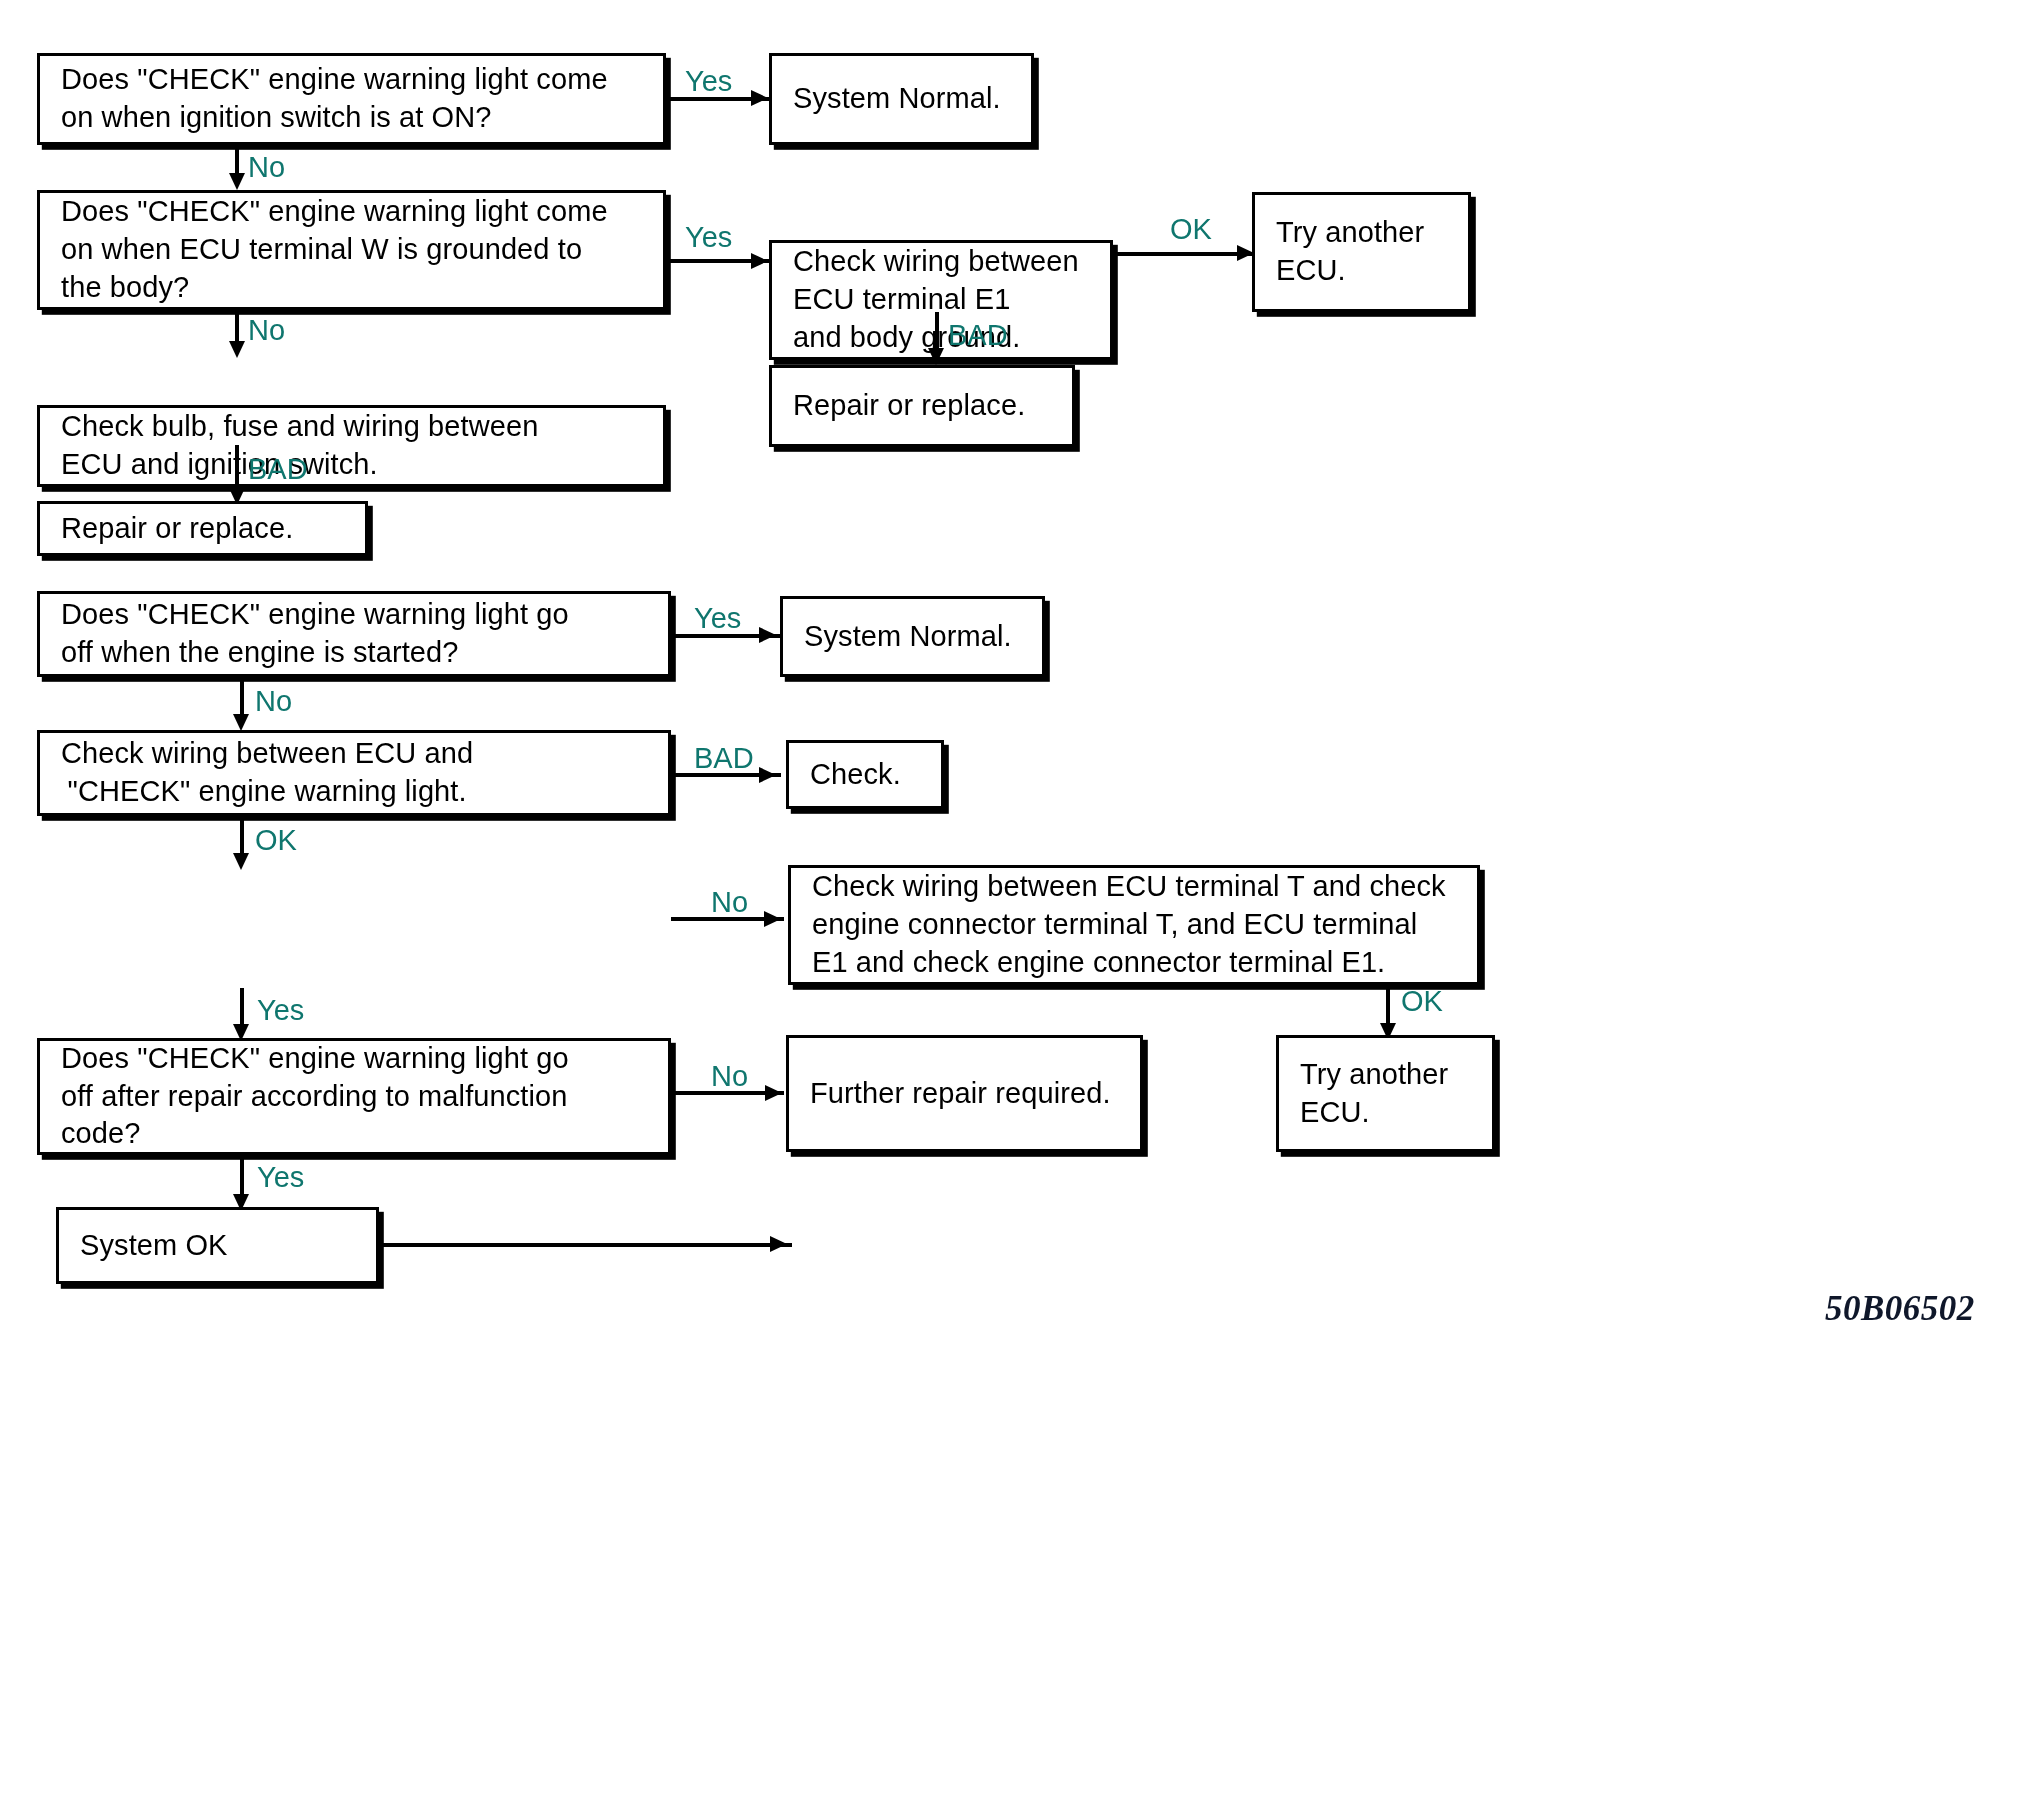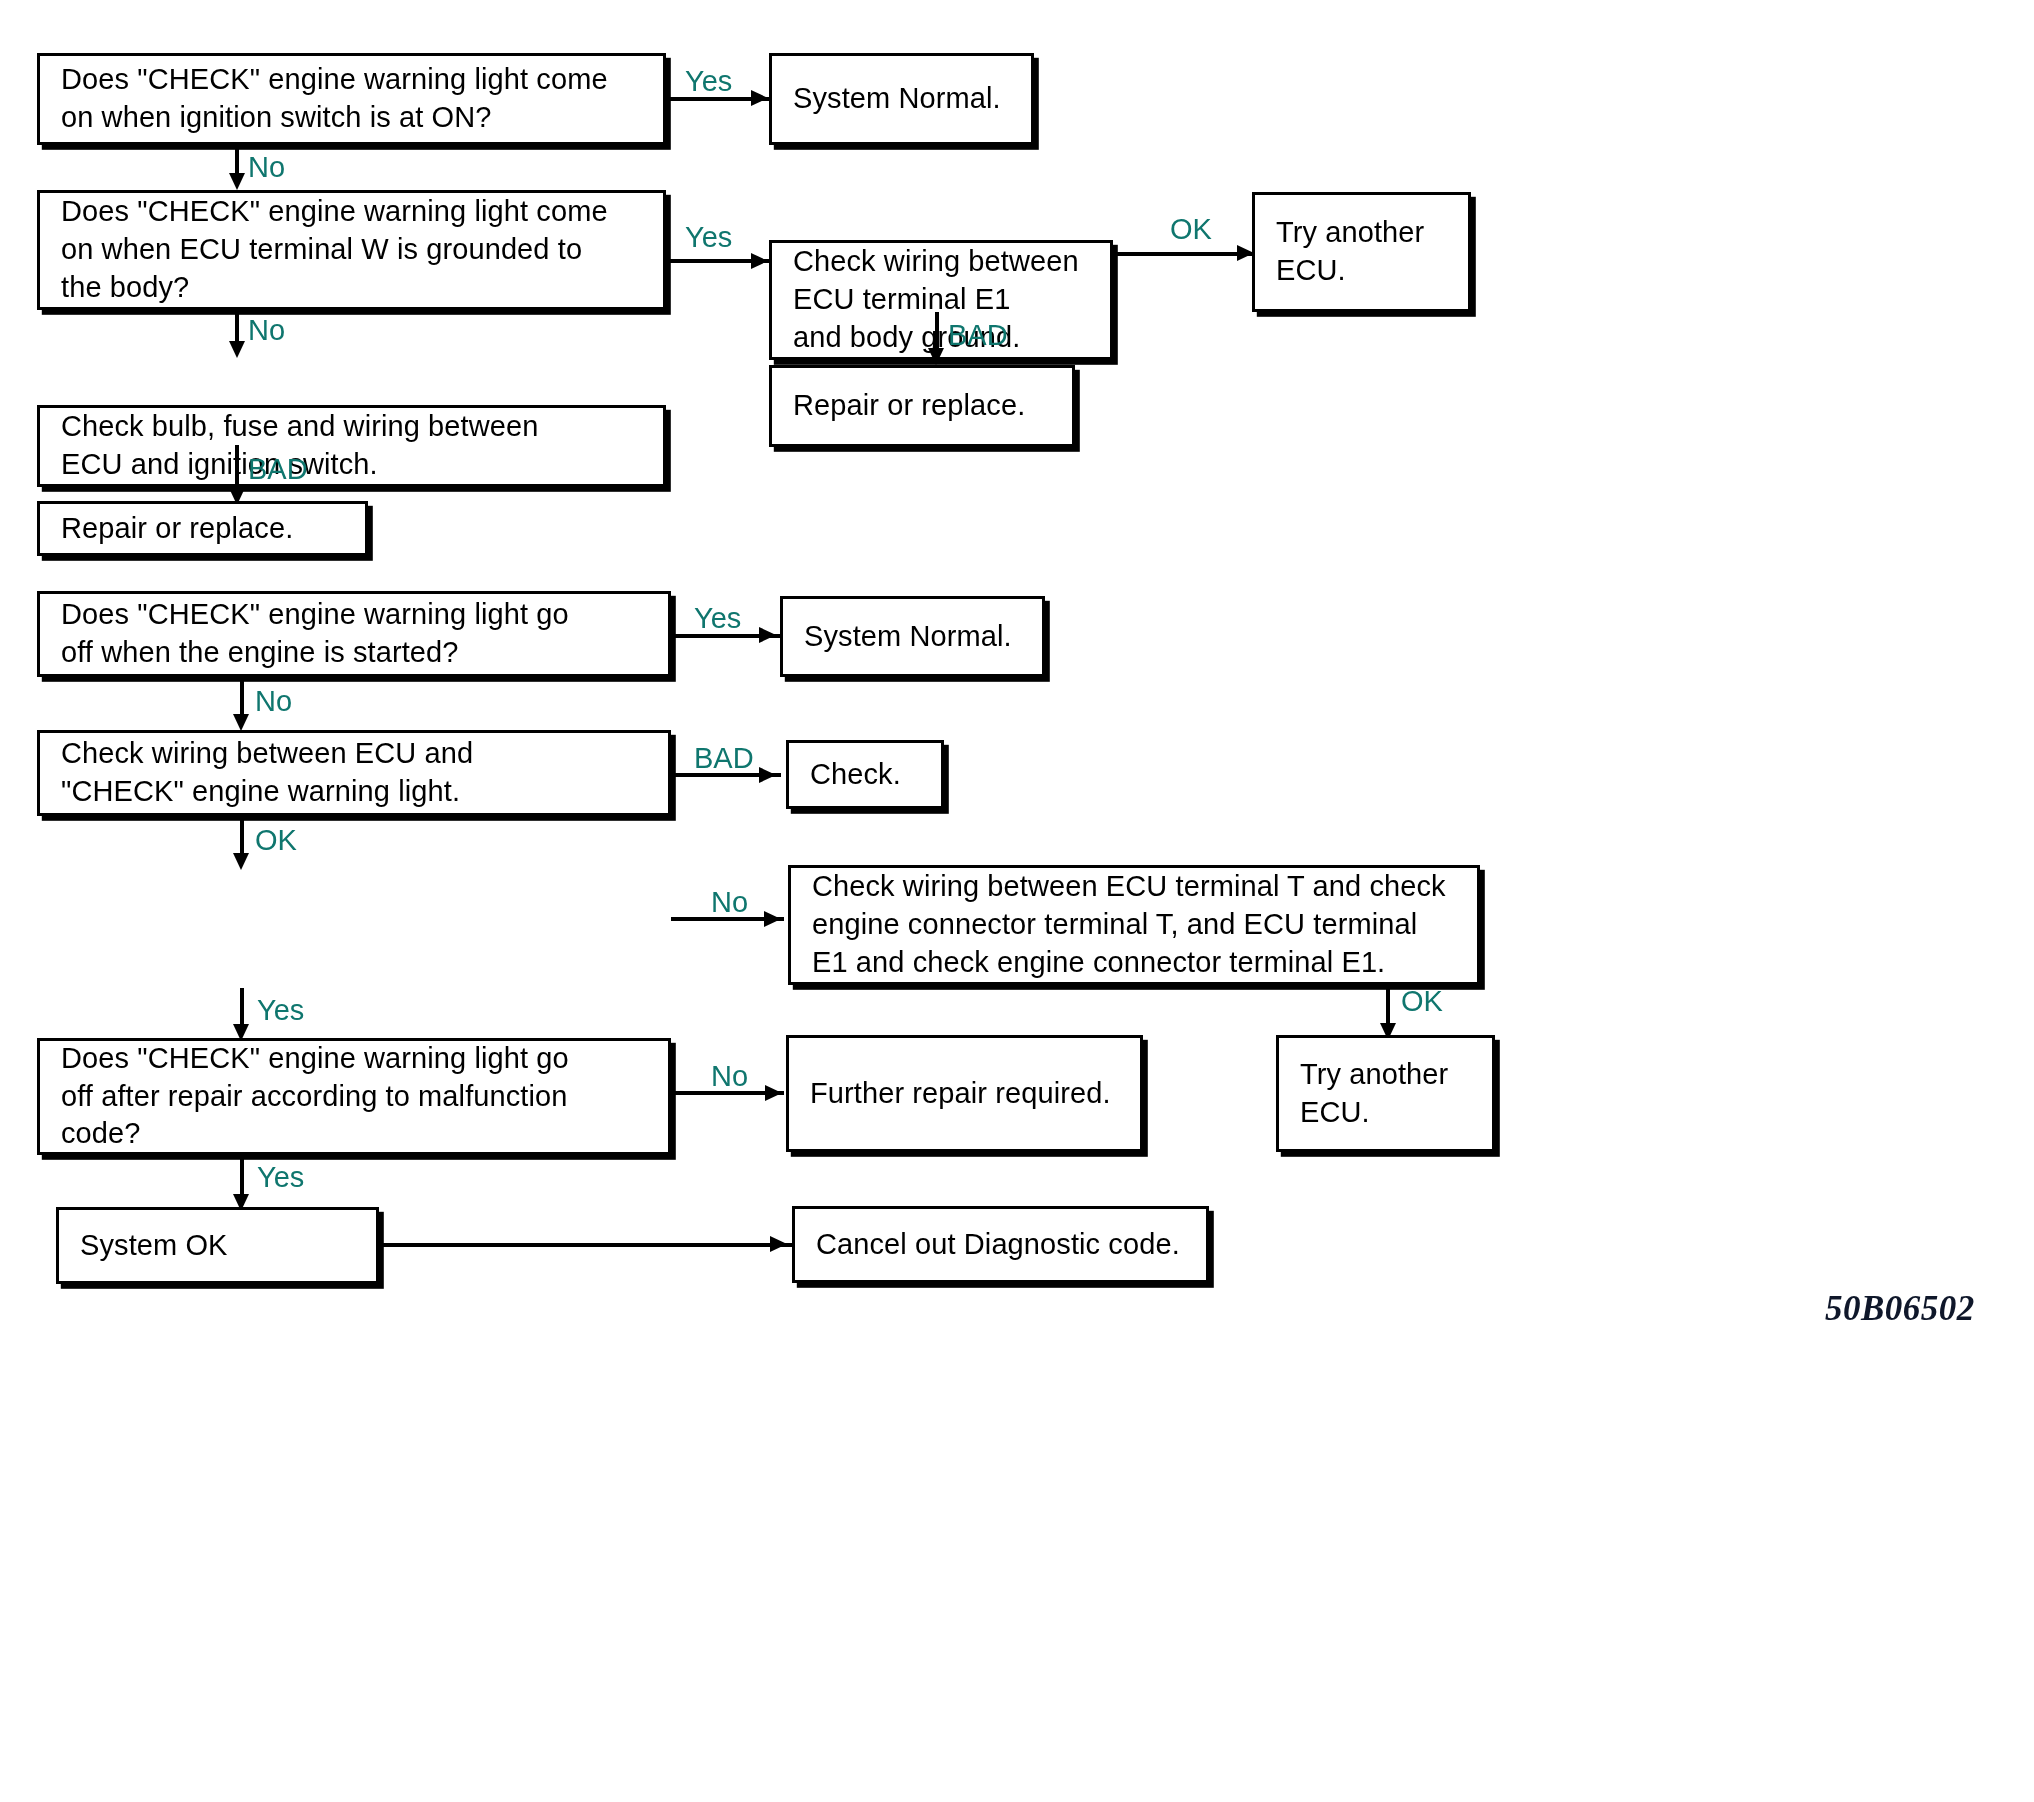--- a/index.html
+++ b/index.html
@@ -178,7 +178,7 @@
   <div class="arrow-down" style="left:233px; top:714px;"></div>
   <div class="elabel" style="left:255px; top:685px;">No</div>
 
-  <div class="fbox" style="left:37px; top:730px; width:634px; height:86px;">
+  <div class="fbox" style="left:37px; top:730px; width:634px; height:86px;text-align:center;">
     <span class="txt">Check wiring between ECU and
 "CHECK" engine warning light.</span>
   </div>

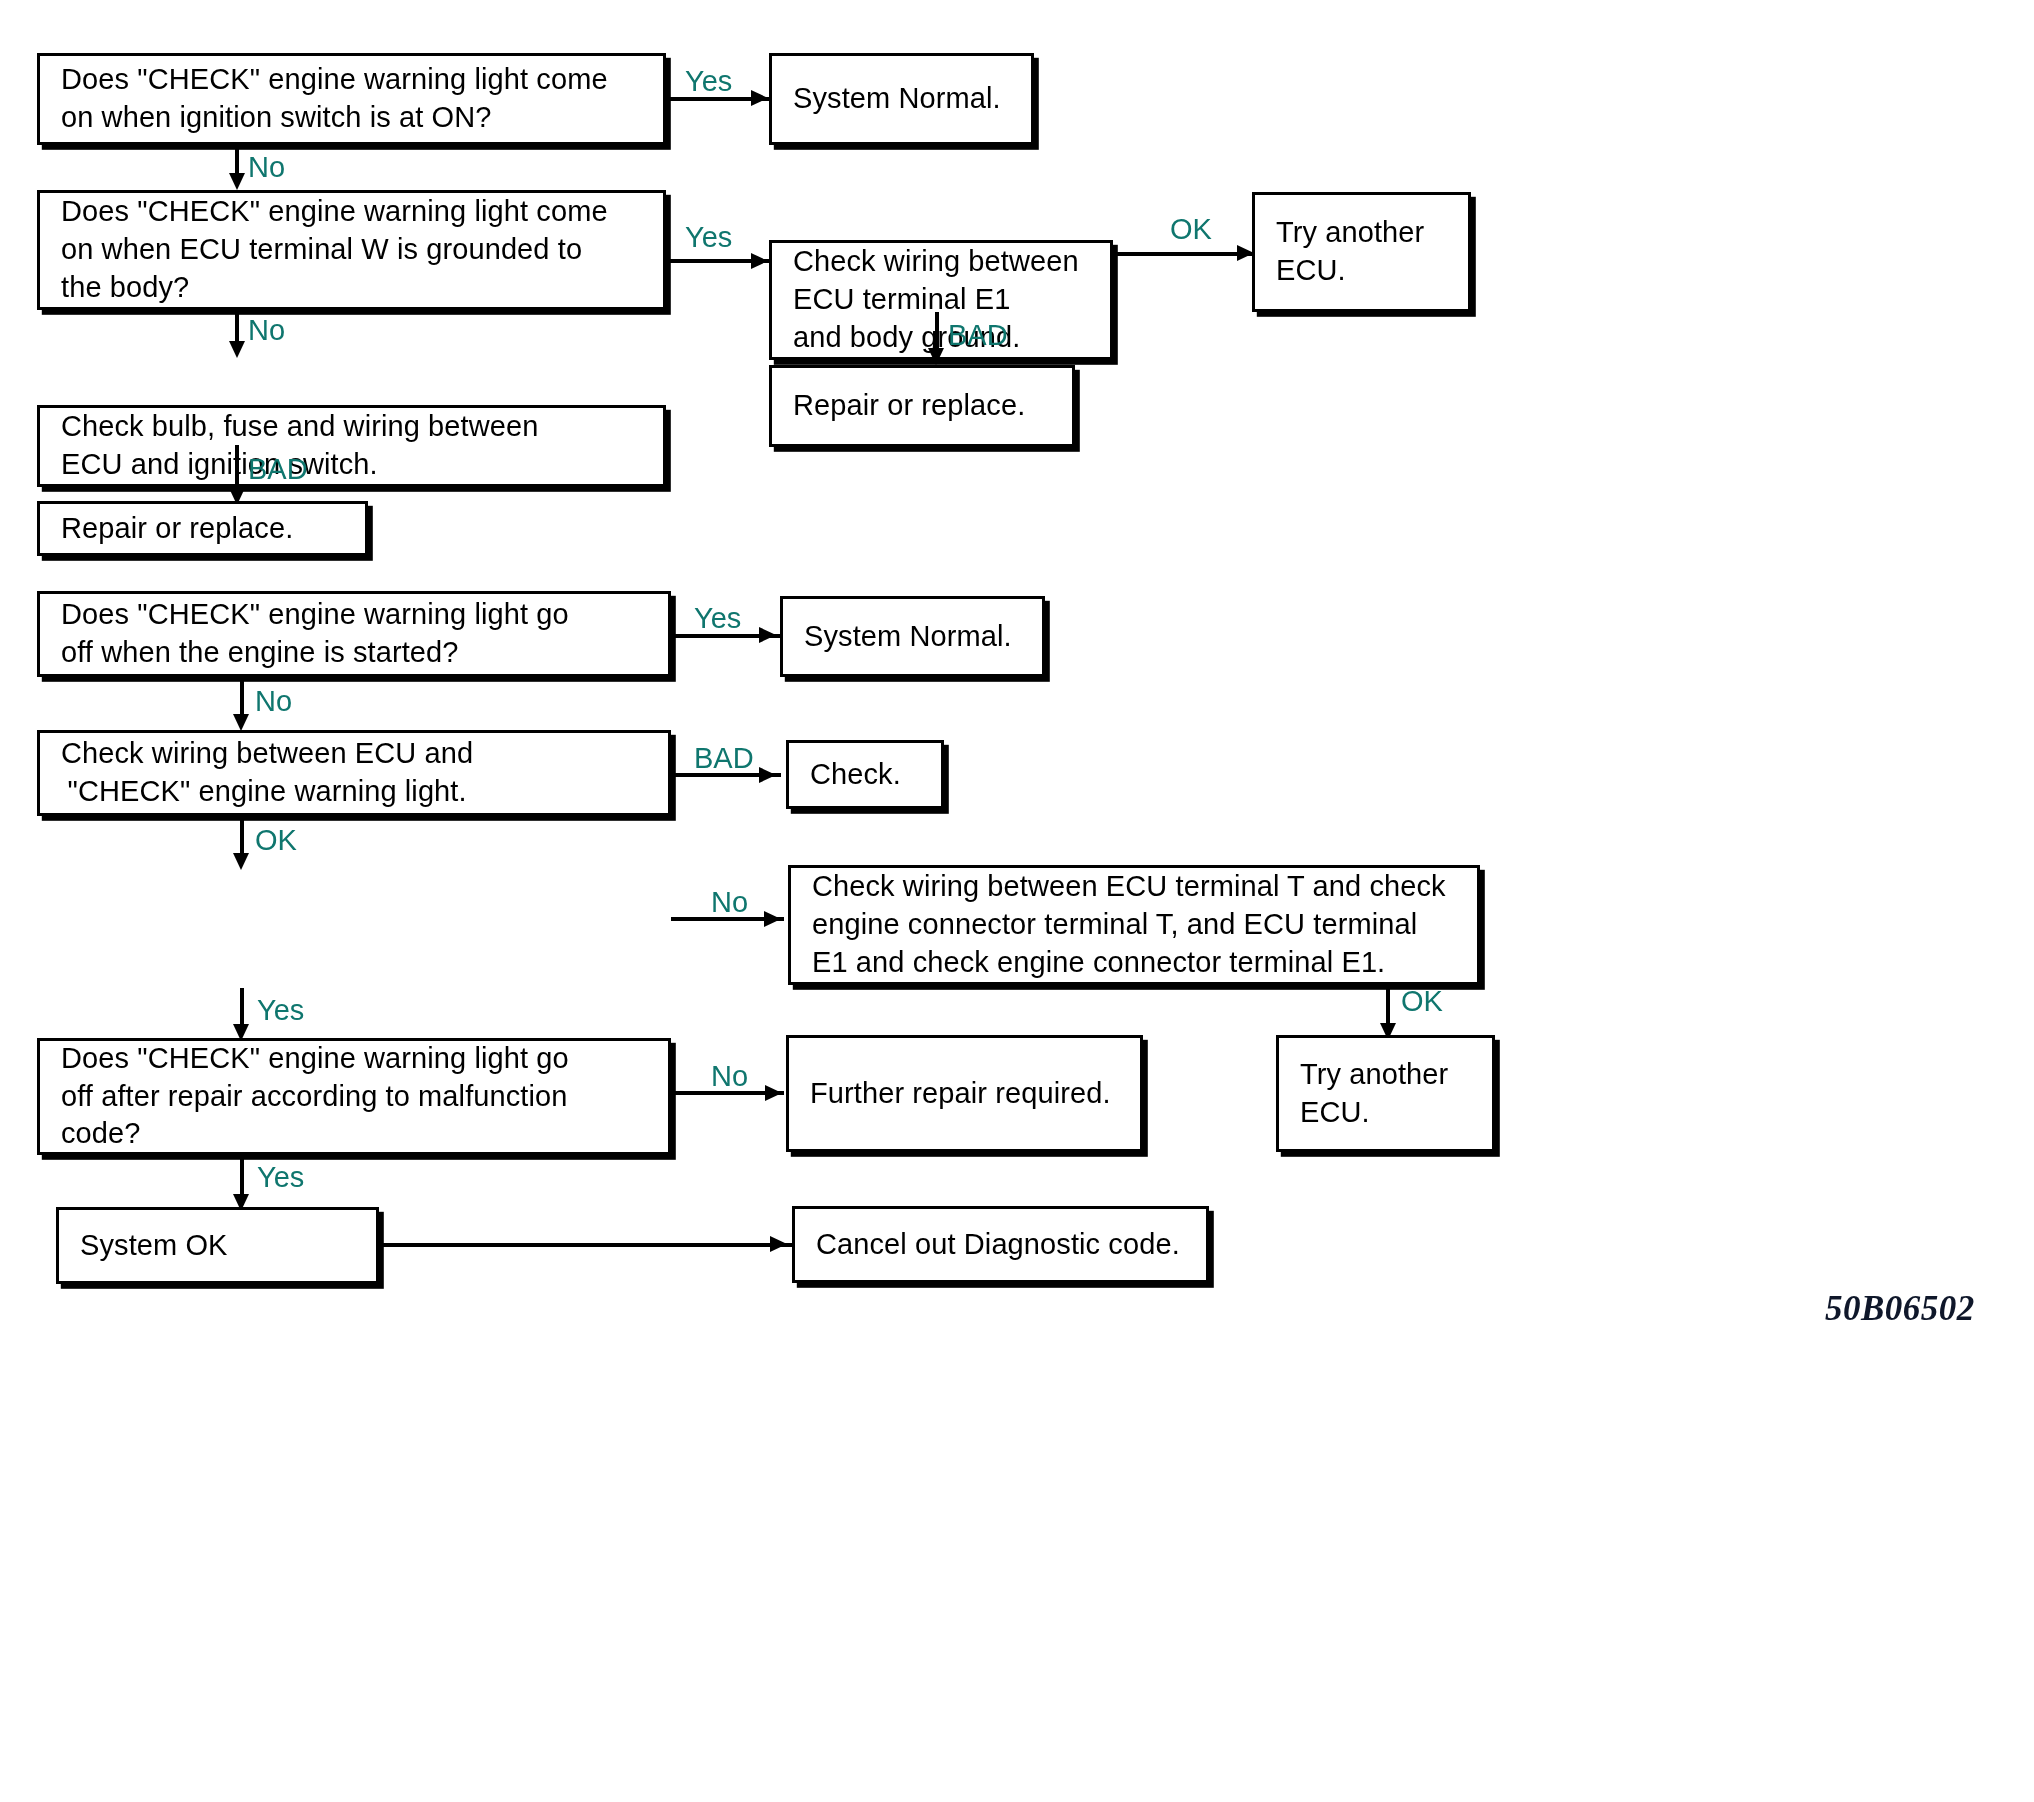--- a/index.html
+++ b/index.html
@@ -244,9 +244,6 @@
   <div class="hline" style="left:379px; top:1243px; width:413px;"></div>
   <div class="arrow-right" style="left:770px; top:1236px;"></div>
 
-  <div class="fbox" style="left:792px; top:1206px; width:417px; height:77px;">
-    <span class="txt">Cancel out Diagnostic code.</span>
-  </div>
 
   <div class="figref" style="left:1825px; top:1289px;">50B06502</div>
 

